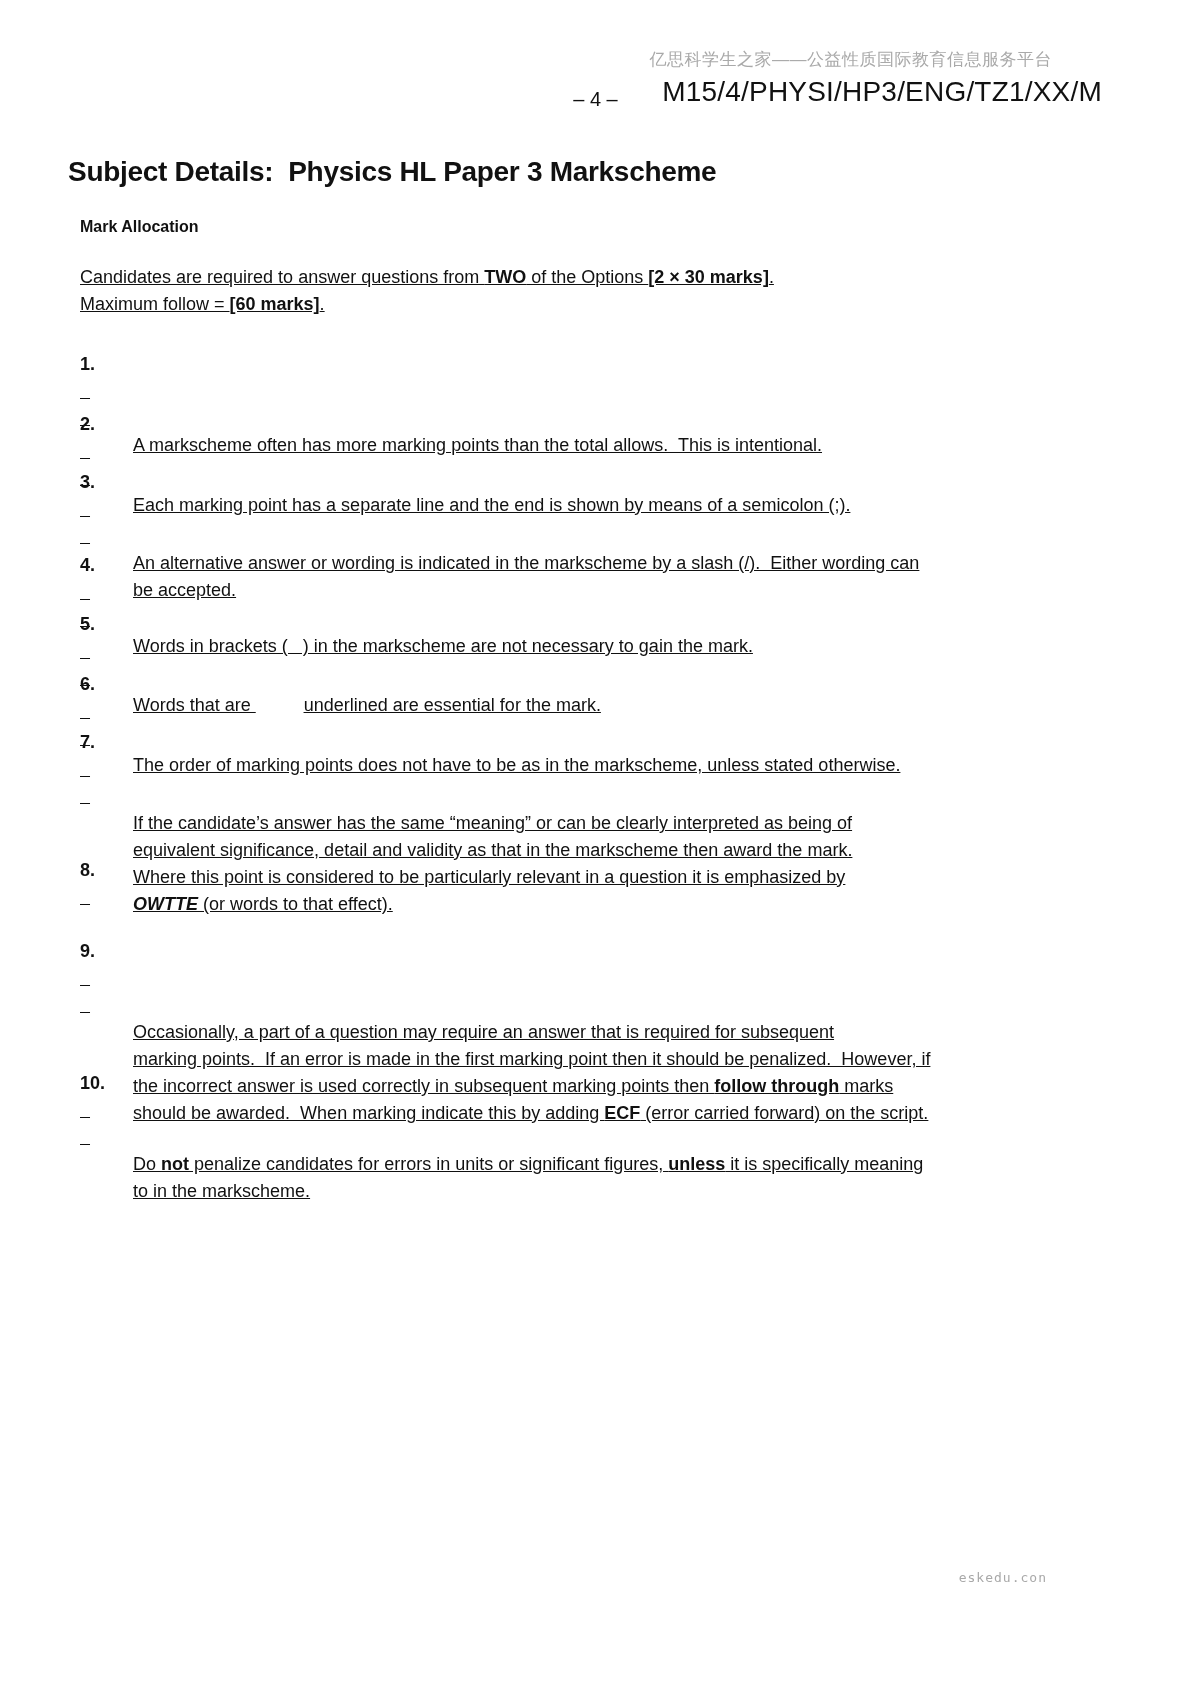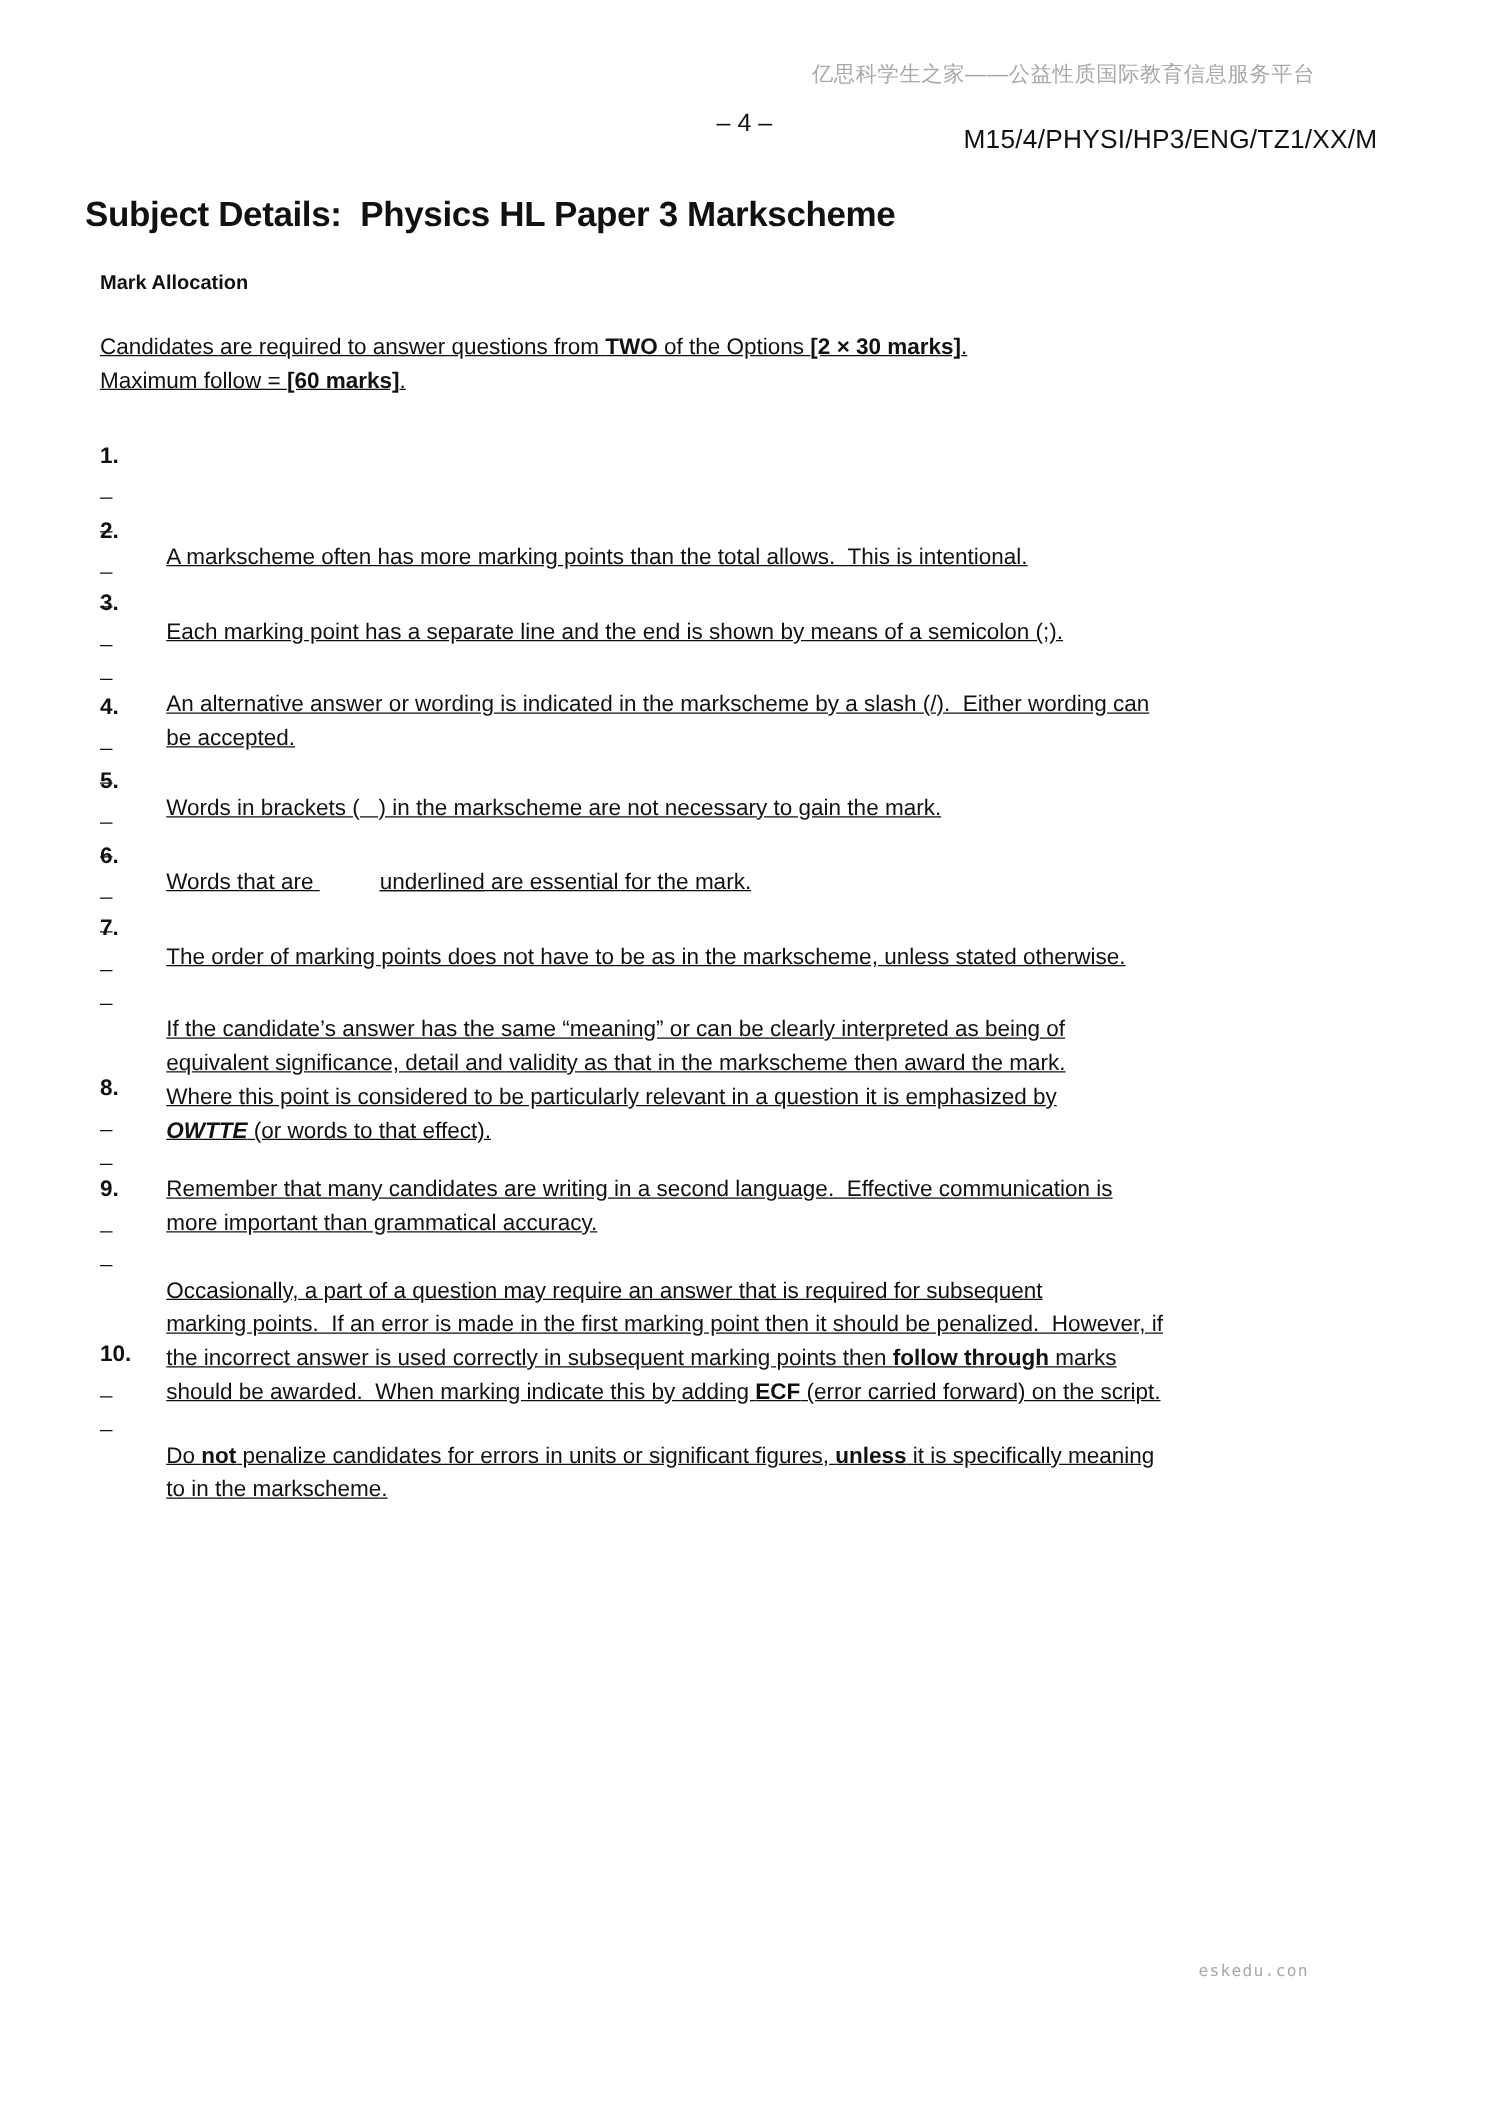--- a/index.html
+++ b/index.html
@@ -28,8 +28,8 @@
     white-space: pre;
   }
   .exam-code {
-    top: 100px; right: 89px;
-    font-size: 21px;
+    top: 76px; right: 89px;
+    font-size: 28px;
     letter-spacing: 0.2px;
     white-space: pre;
   }

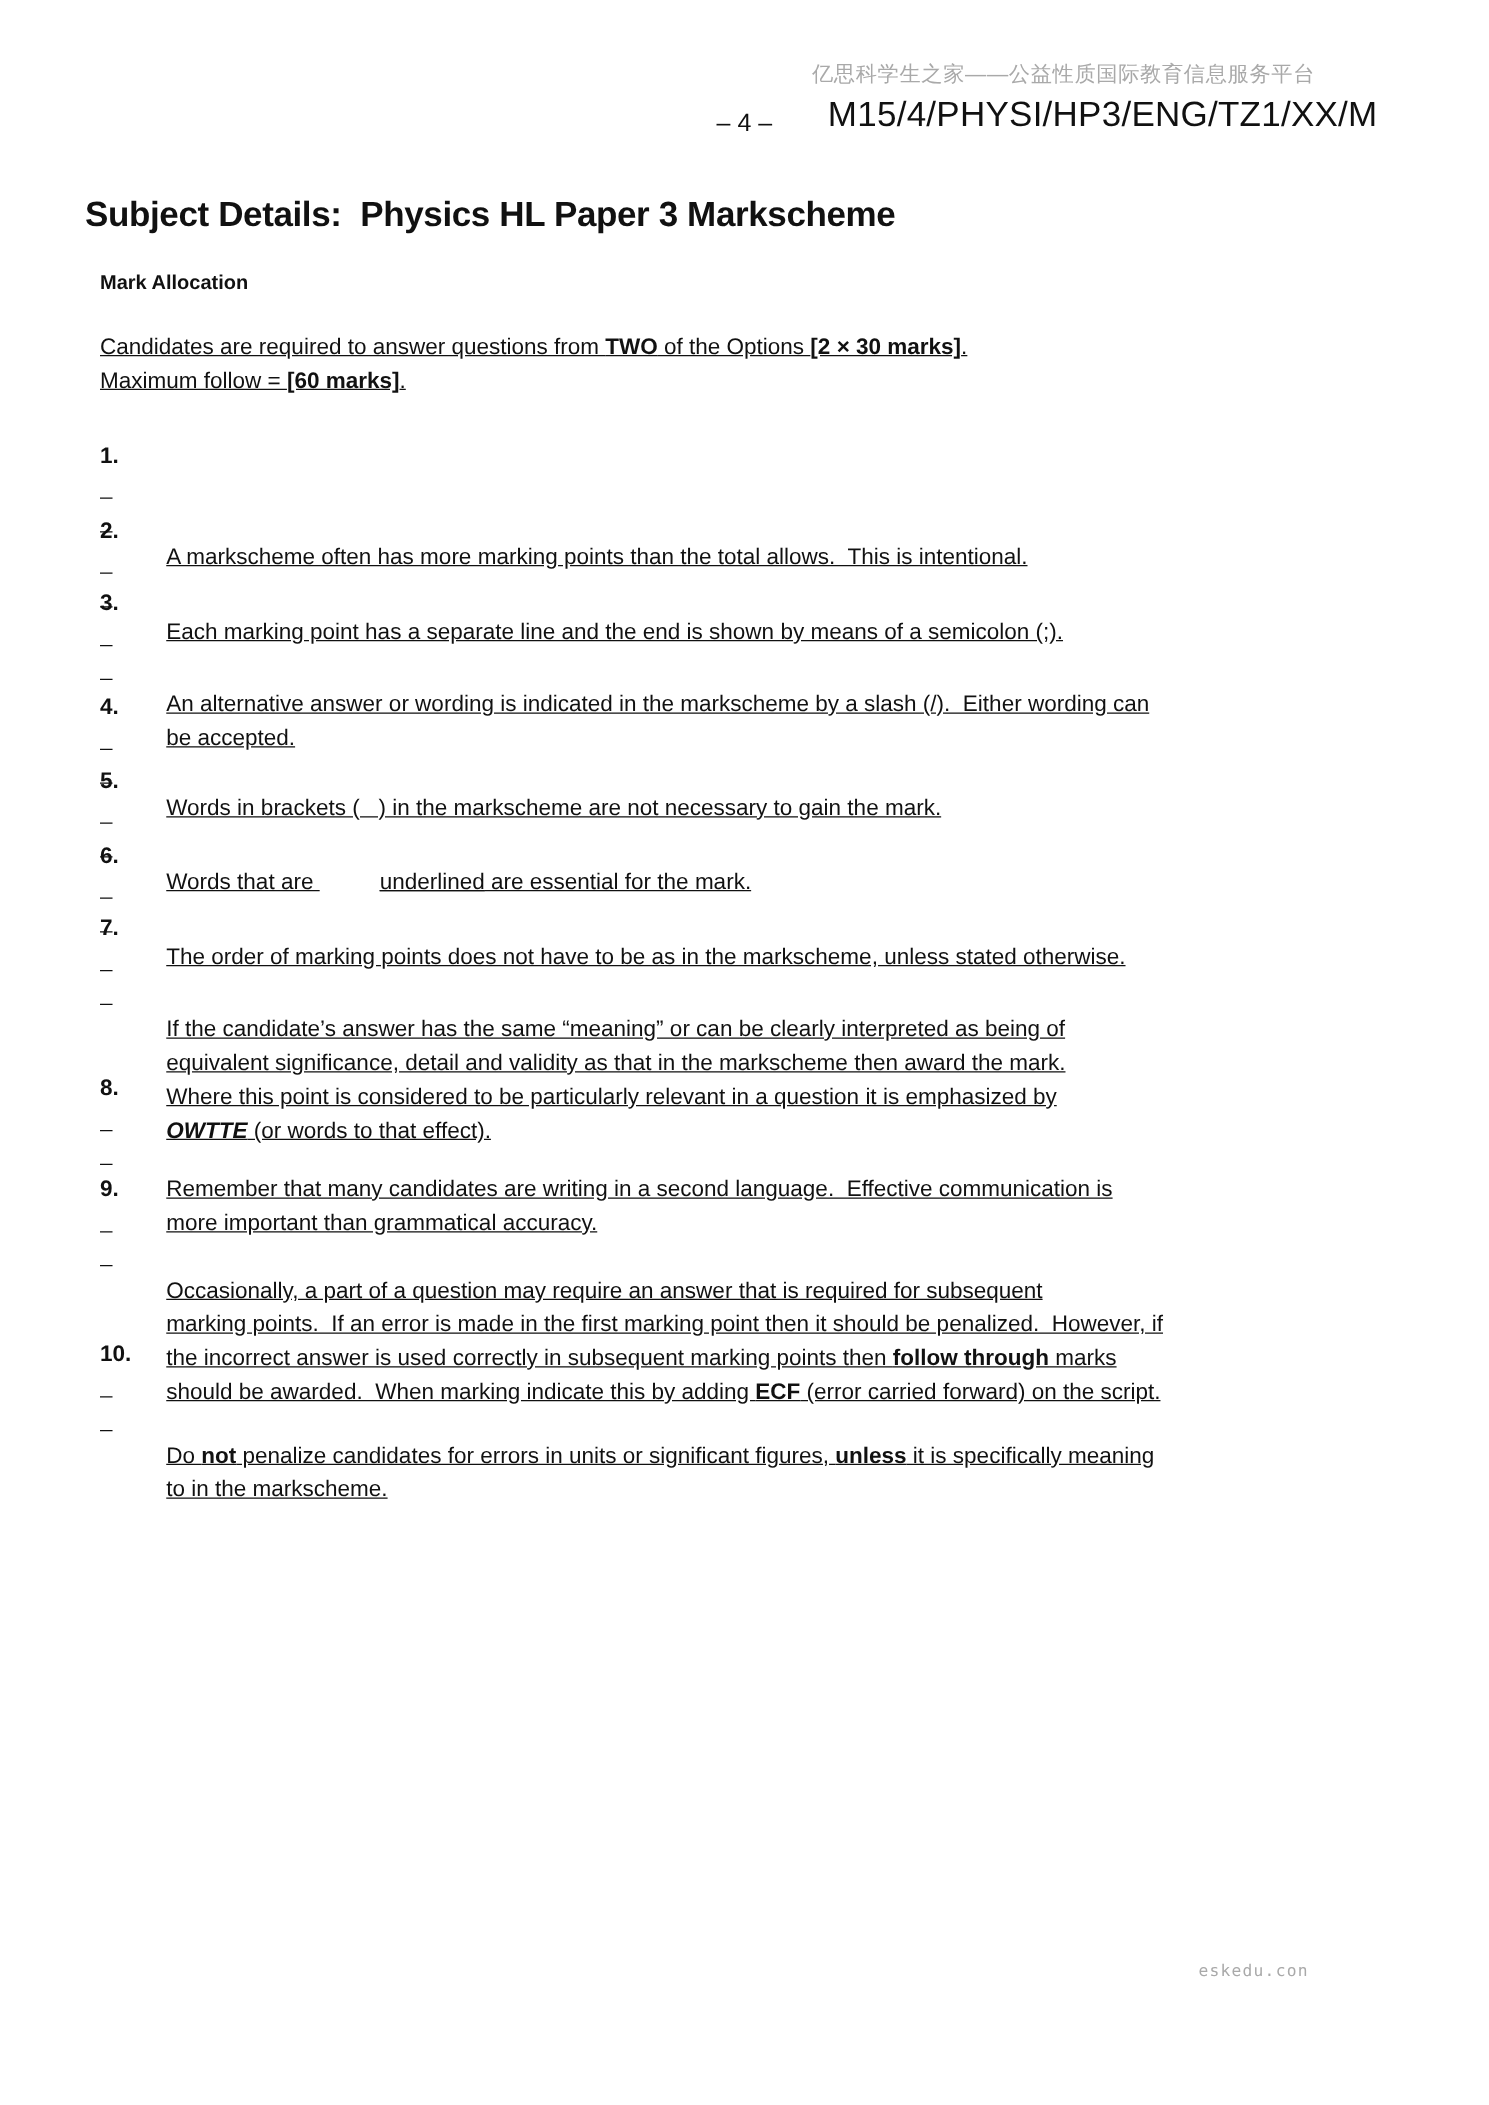--- a/index.html
+++ b/index.html
@@ -127,7 +127,6 @@
 </div>
 <div class="abs rule bodytext" style="top:857px">
   <span class="num">8.</span>
-  <div class="rtext"><span>Remember that many candidates are writing in a second language.  Effective communication is</span><br><span>more important than grammatical accuracy.</span></div>
 </div>
 <div class="abs rule bodytext" style="top:938px">
   <span class="num">9.</span>

